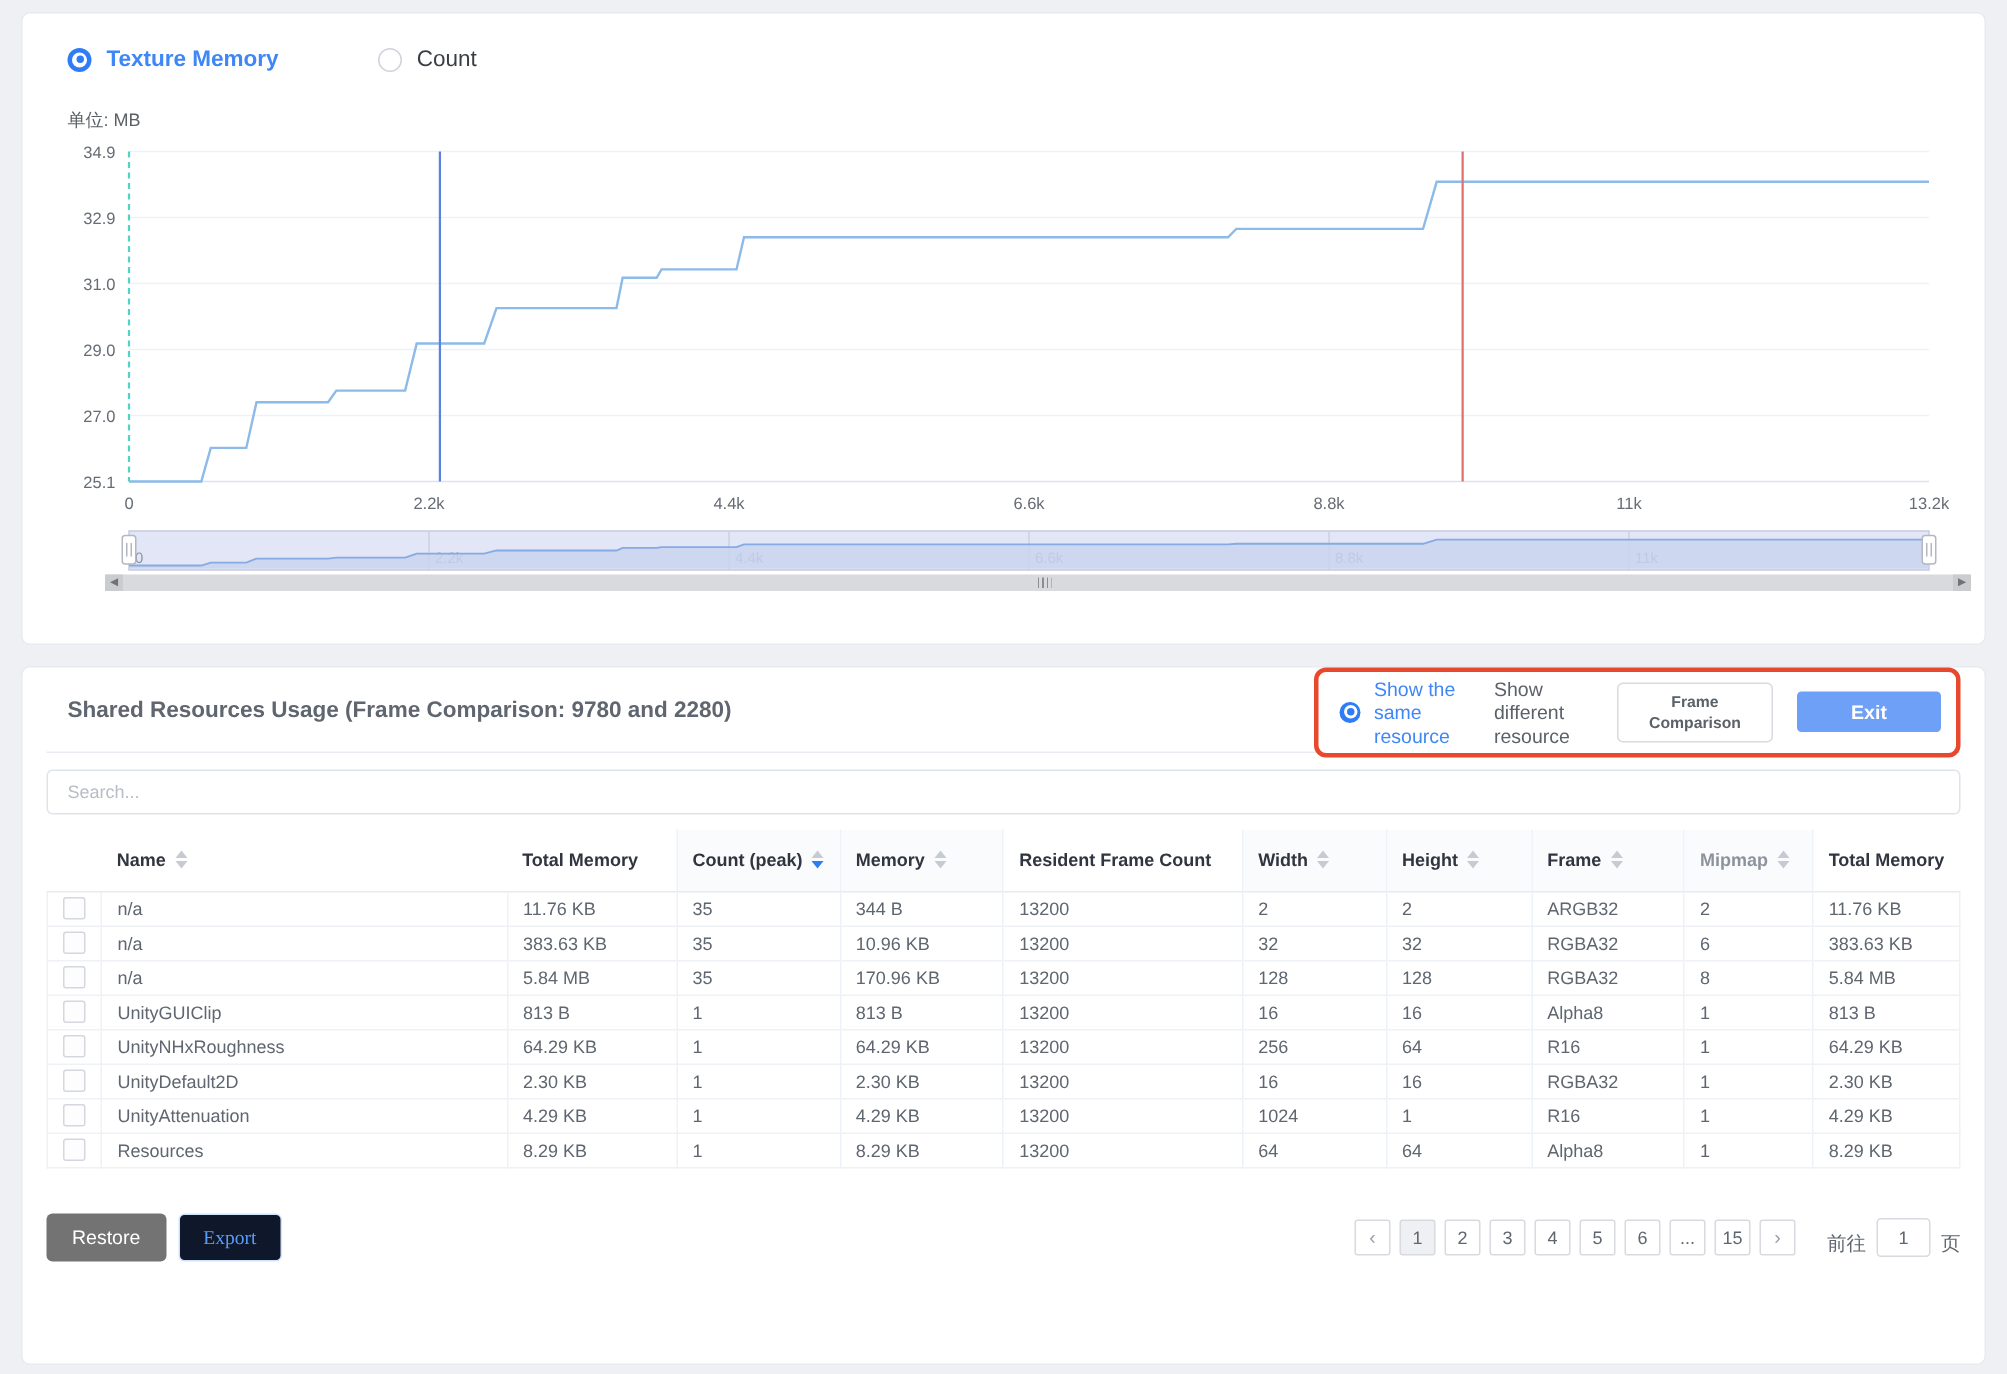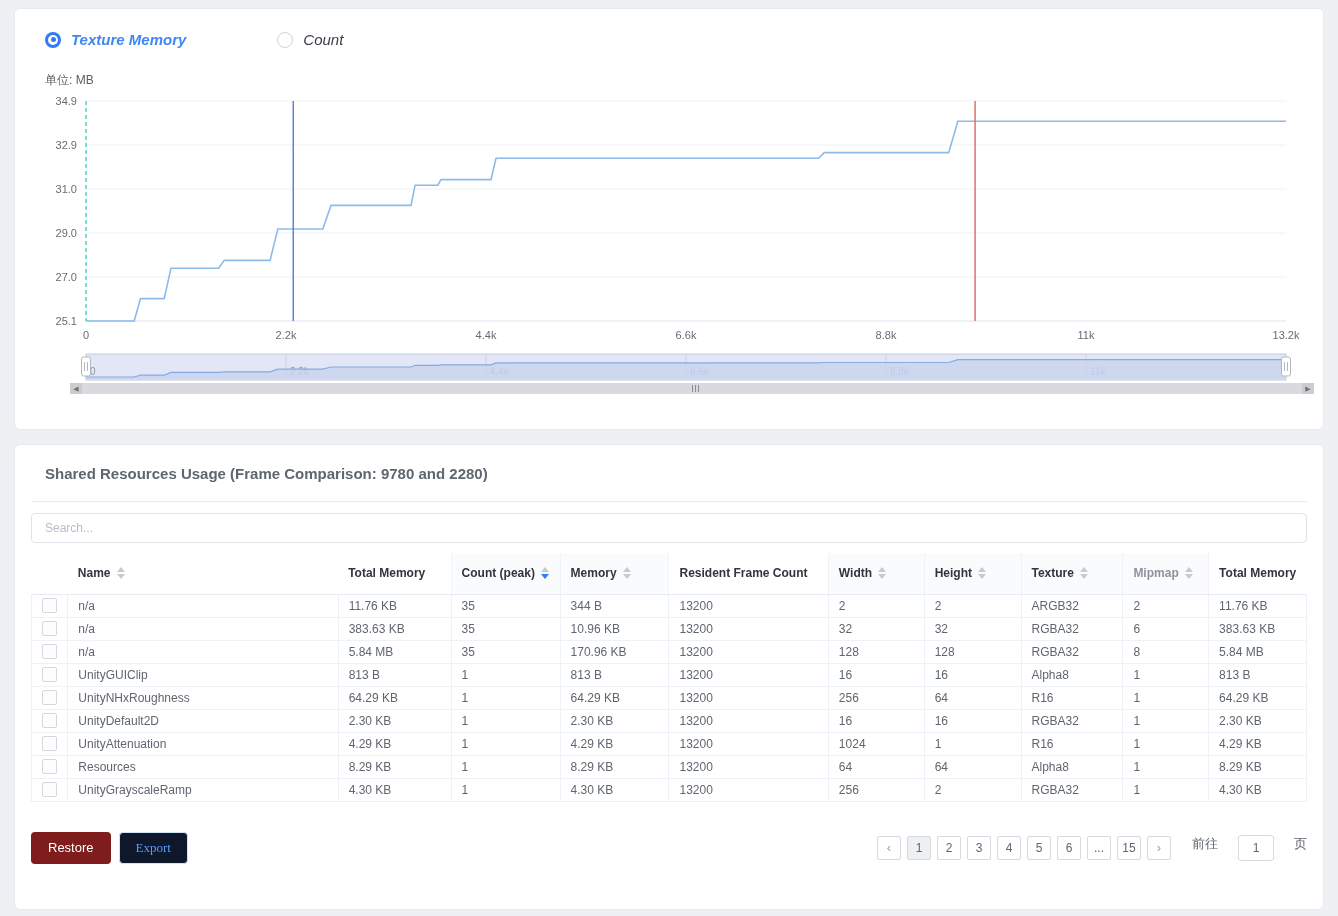--- a/index.html
+++ b/index.html
@@ -13,7 +13,7 @@
   .card{background:#fff;border:1px solid #e7eaf0;border-radius:6px;box-sizing:border-box;}
   
   .chart-card{height:422px;margin-bottom:14px;padding:14px 14px 6px 14px;position:relative;}
-  .mode-row{display:flex;align-items:center;gap:91px;padding:8px 0 0 16px;font-style:italic;}
+  .mode-row{display:flex;align-items:center;gap:66px;padding:8px 0 0 16px;}
   .mode-option{display:flex;align-items:center;gap:10px;cursor:pointer;}
   .radio{width:16px;height:16px;border-radius:50%;background:#fff;border:1px solid #cfd3db;box-sizing:border-box;position:relative;flex:0 0 auto;}
   .radio.selected{border:none;background:#2e7cf6;}

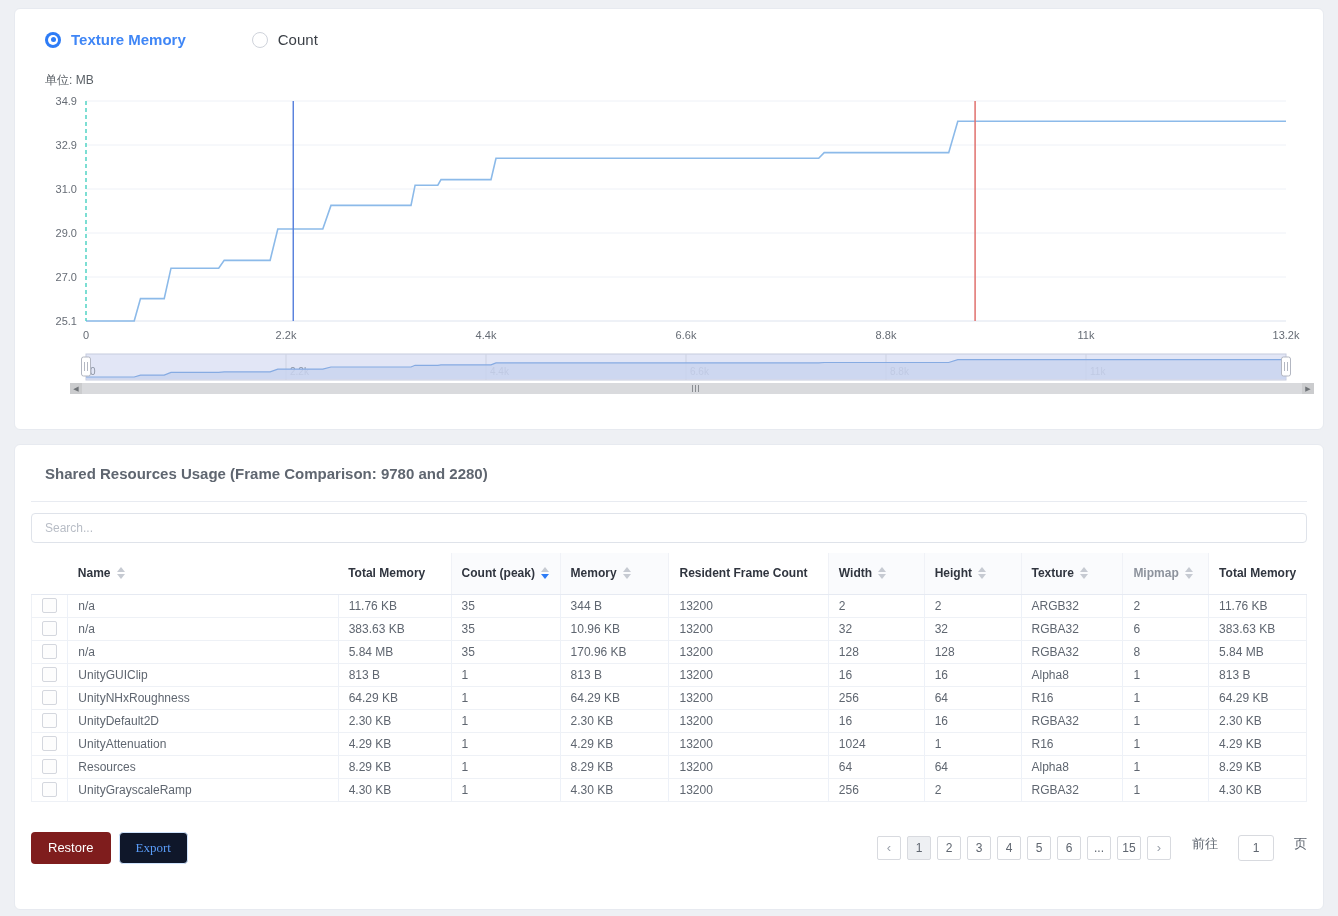--- a/index.html
+++ b/index.html
@@ -165,6 +165,17 @@
     <div class="section-head">
       <h2 class="section-title">Shared Resources Usage (Frame Comparison: 9780 and 2280)</h2>
 
+      <div class="controls-box">
+        <div class="radio-option">
+          <span class="radio small selected"></span>
+          <span class="opt-text blue">Show the same resource</span>
+        </div>
+        <div class="radio-option">
+          <span class="opt-text gray">Show different resource</span>
+        </div>
+        <button class="frame-cmp-btn">Frame Comparison</button>
+        <button class="exit-btn">Exit</button>
+      </div>
     </div>
 
     <div class="search-row">

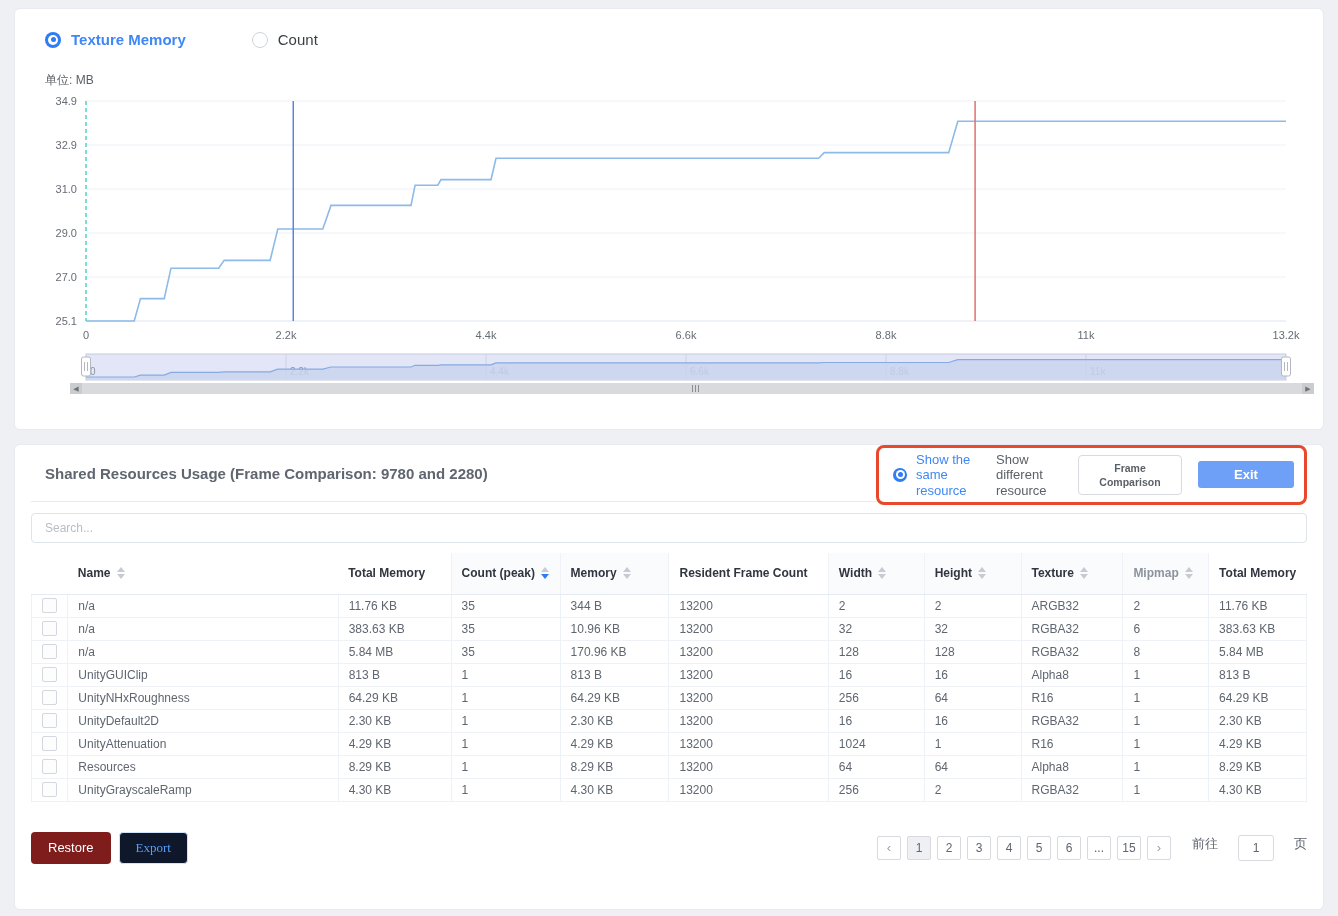--- a/index.html
+++ b/index.html
@@ -260,7 +260,7 @@
             </th>
             <th class="shaded ">
               <div class="th-inner">
-                <span class="th-label">Texture</span>
+                <span class="th-label">Frame</span>
                 <span class="carets">
                   <span class="caret-up"></span>
                   <span class="caret-down"></span>

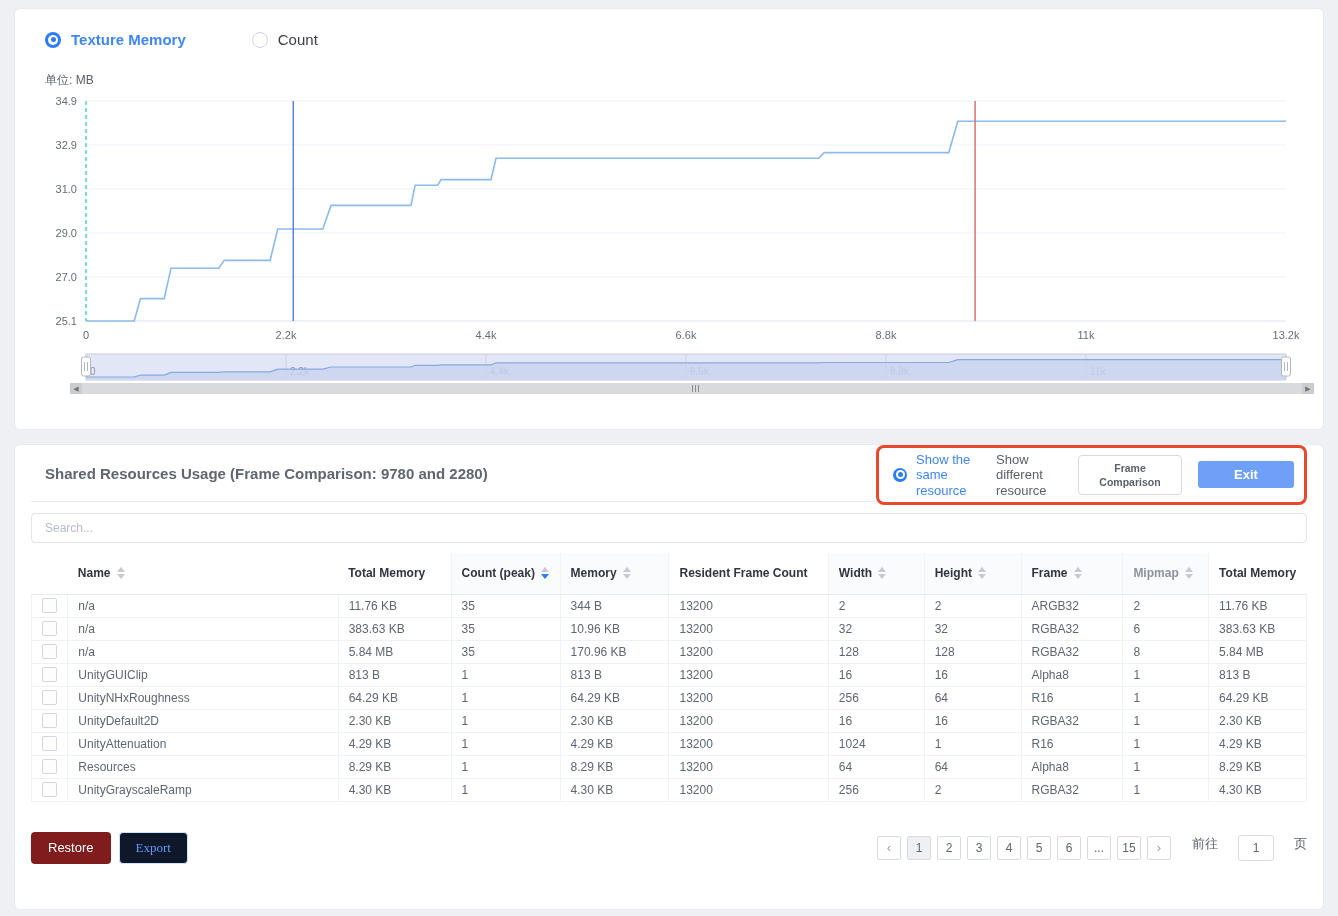--- a/index.html
+++ b/index.html
@@ -388,19 +388,6 @@
             <td>1</td>
             <td>8.29 KB</td>
           </tr>
-          <tr>
-            <td><span class="checkbox"></span></td>
-            <td>UnityGrayscaleRamp</td>
-            <td>4.30 KB</td>
-            <td>1</td>
-            <td>4.30 KB</td>
-            <td>13200</td>
-            <td>256</td>
-            <td>2</td>
-            <td>RGBA32</td>
-            <td>1</td>
-            <td>4.30 KB</td>
-          </tr>
         </tbody>
     </table>
 

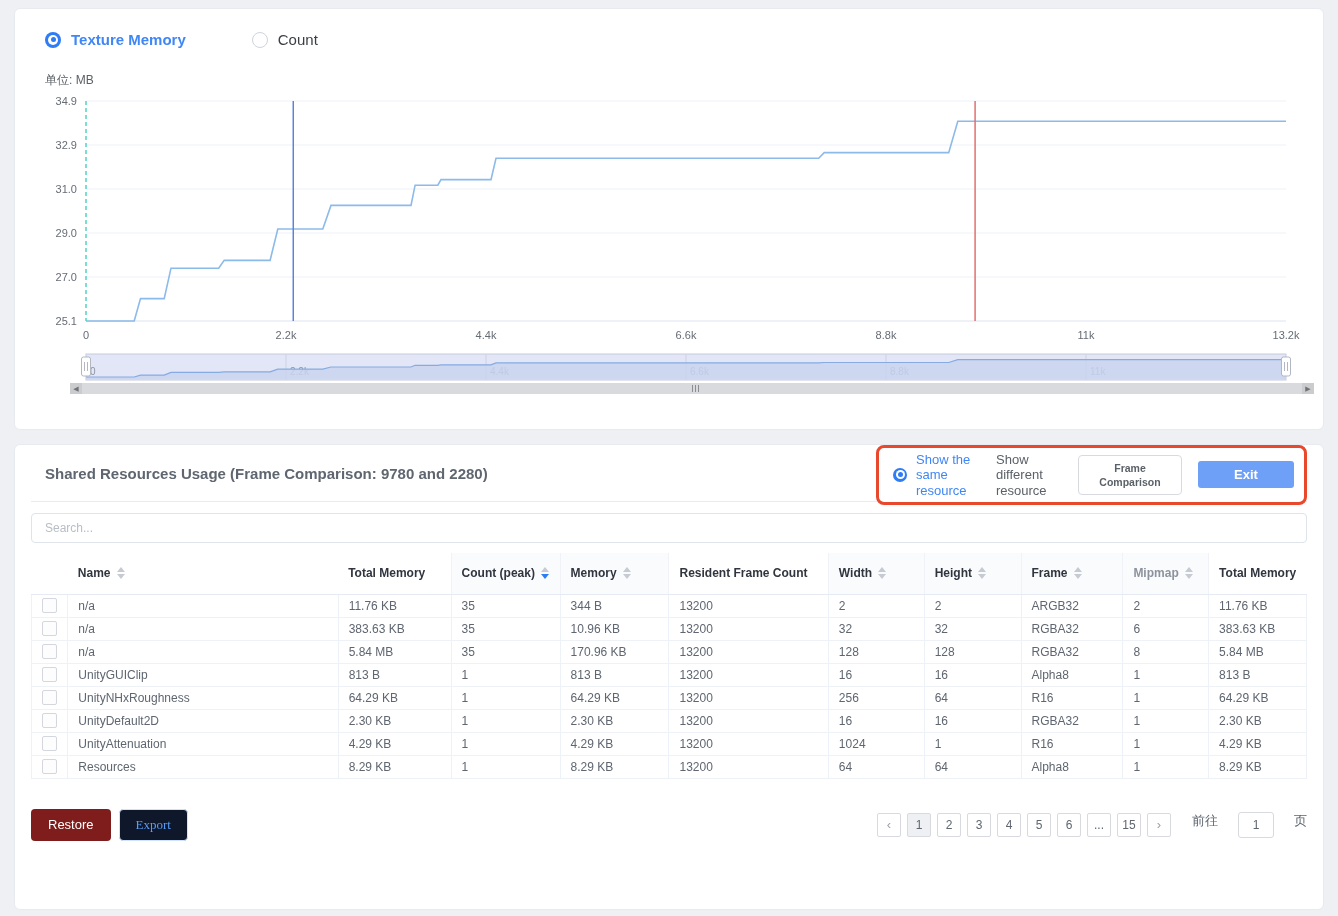--- a/index.html
+++ b/index.html
@@ -69,7 +69,7 @@
   .checkbox{display:inline-block;width:13px;height:13px;border:1px solid #d4d7de;border-radius:2px;background:#fdfdfd;vertical-align:middle;cursor:pointer;}
   .table-footer{display:flex;justify-content:space-between;align-items:center;margin-top:30px;}
   .footer-left{display:flex;gap:8px;}
-  .restore-btn{background:#7f1d1d;border:none;border-radius:4px;color:#fff;font-size:13px;padding:8px 17px;cursor:pointer;}
+  .restore-btn{background:#737373;border:none;border-radius:4px;color:#fff;font-size:13px;padding:8px 17px;cursor:pointer;}
   .export-btn{background:#0f172a;border:1px solid #cfe3fd;border-radius:4px;color:#5a9cf8;font-size:13px;padding:7px 16px;cursor:pointer;font-family:Liberation Serif, serif;}
   .footer-right{display:flex;align-items:center;gap:7px;}
   .pager{display:flex;align-items:center;gap:6px;}

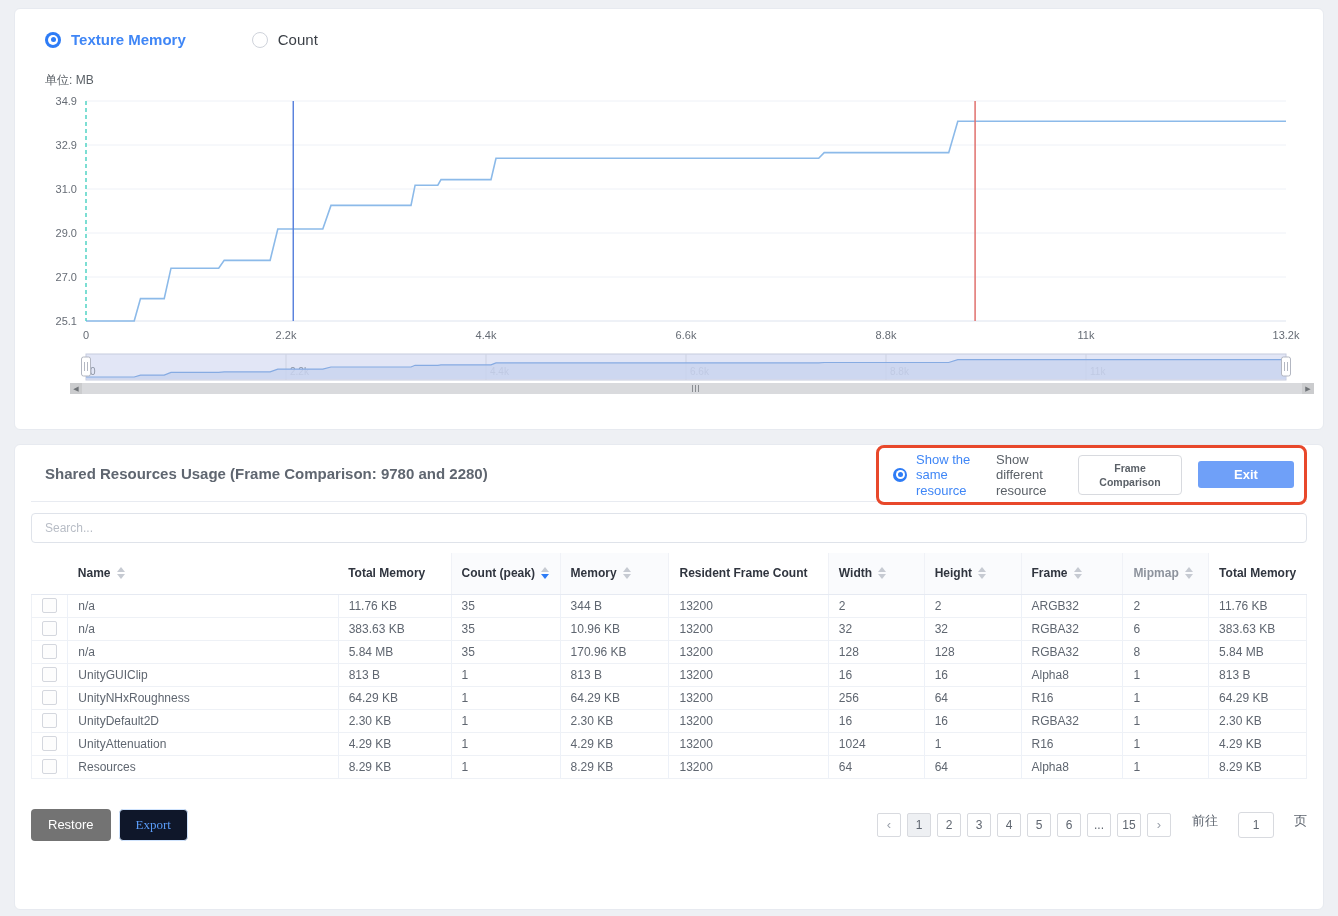--- a/index.html
+++ b/index.html
@@ -77,7 +77,7 @@
     display:flex;align-items:center;justify-content:center;font-size:12px;color:#5f6670;cursor:pointer;box-sizing:border-box;padding:0 4px;}
   .page-btn.active{background:#eef0f3;}
   .page-btn.nav{color:#9aa0aa;font-size:13px;}
-  .goto{display:flex;align-items:flex-start;gap:20px;margin-left:14px;font-size:13px;color:#5f6670;}
+  .goto{display:flex;align-items:flex-end;gap:7px;margin-left:14px;font-size:13px;color:#5f6670;}
   .goto-input{width:36px;height:26px;border:1px solid #d8dadf;border-radius:3px;text-align:center;font-size:12px;color:#5f6670;outline:none;font-family:"Liberation Sans",sans-serif;box-sizing:border-box;}
 </style>
 </head>

